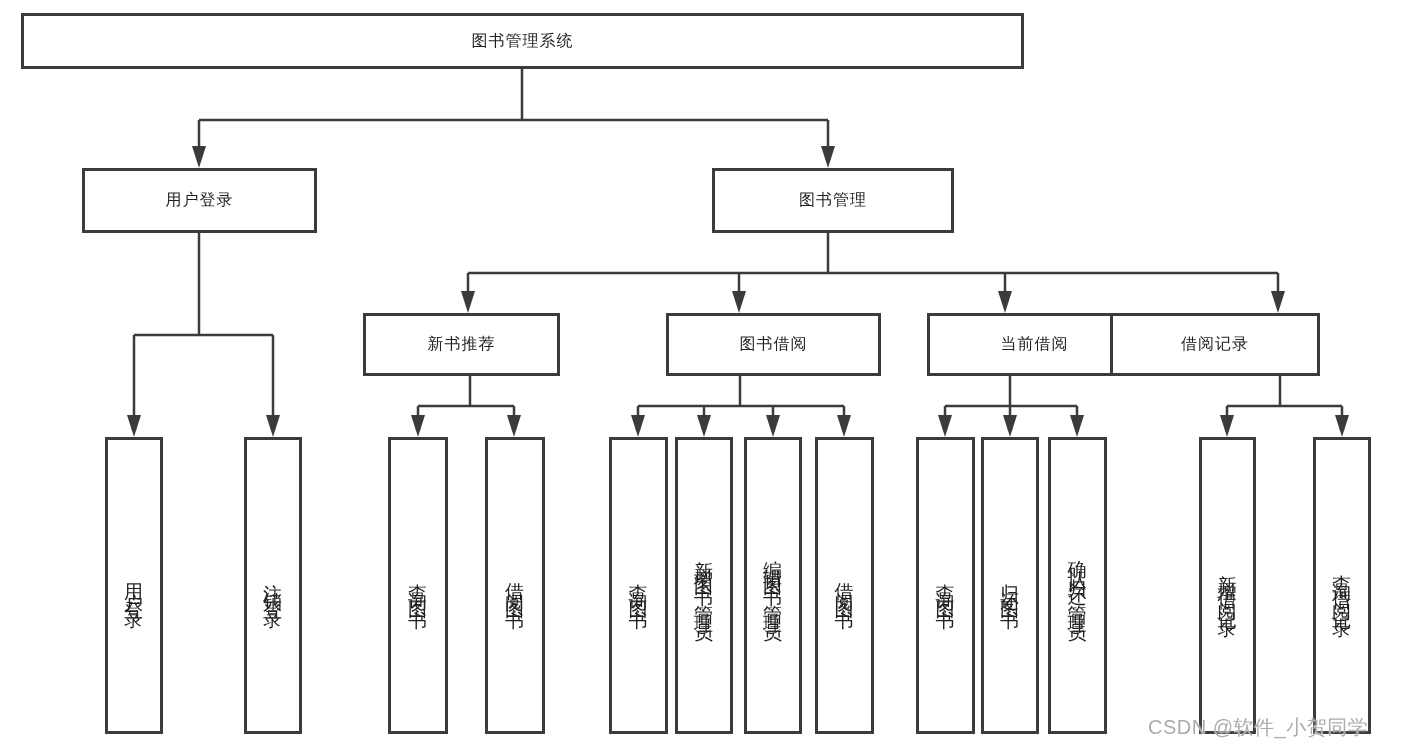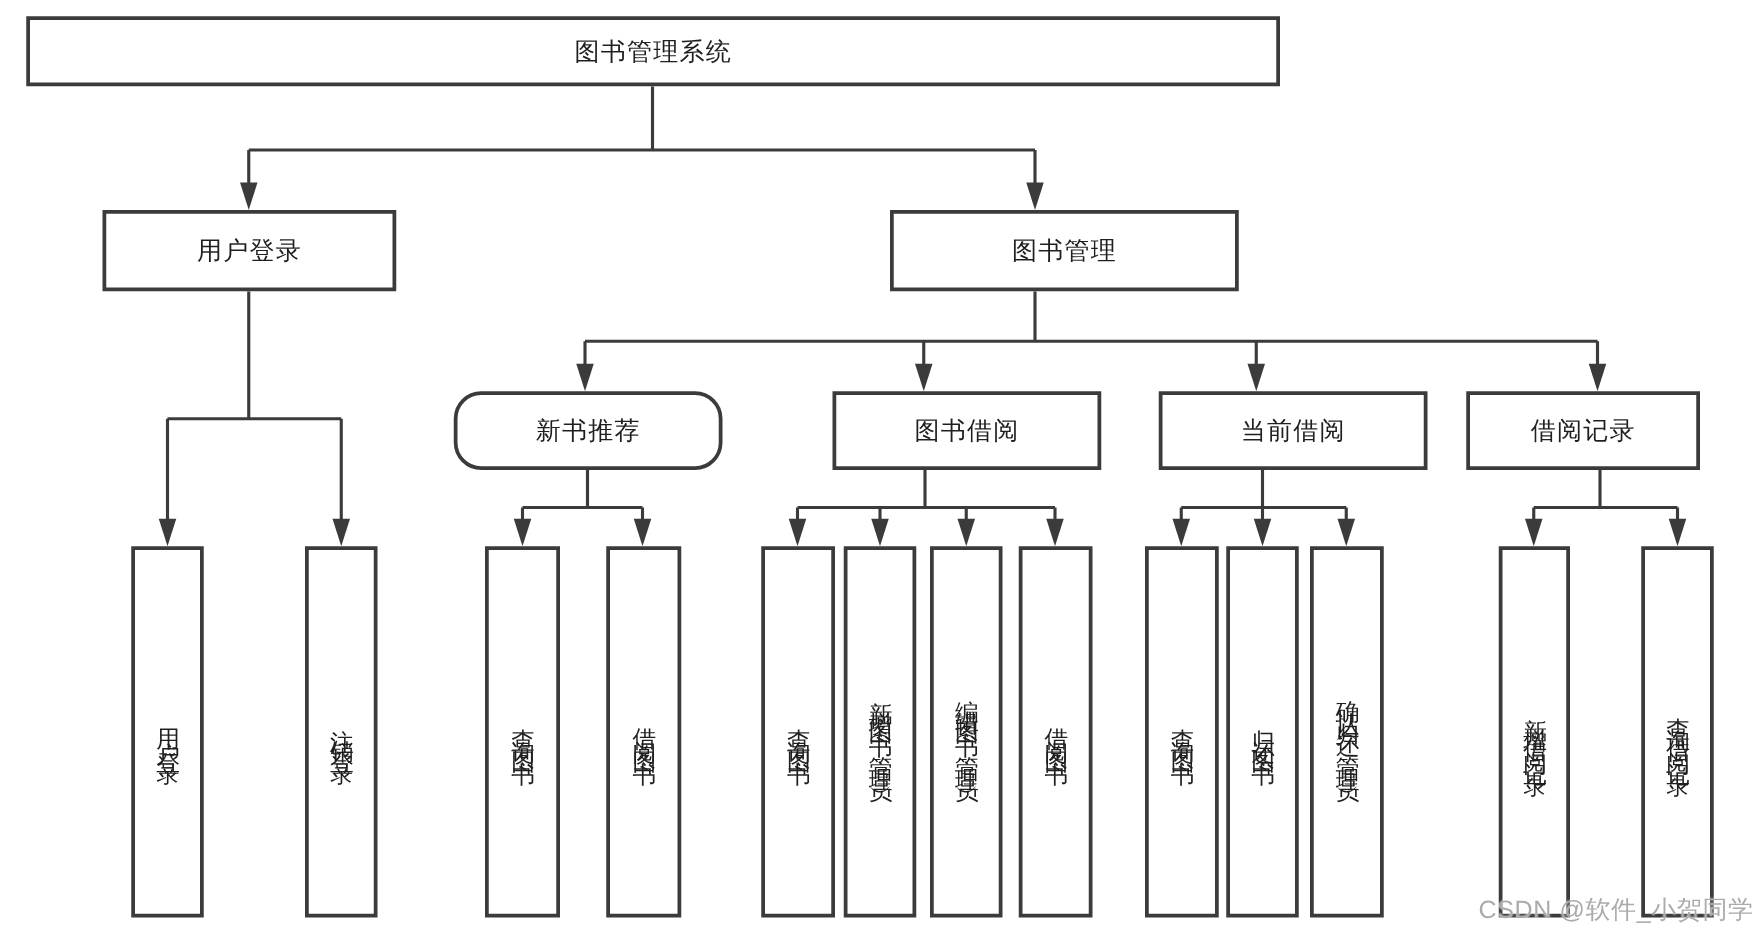--- a/index.html
+++ b/index.html
@@ -29,7 +29,7 @@
     z-index: 2;
   }
   .node.h-label {
-    font-size: 20px;
+    font-size: 16px;
     letter-spacing: 1px;
     white-space: nowrap;
   }

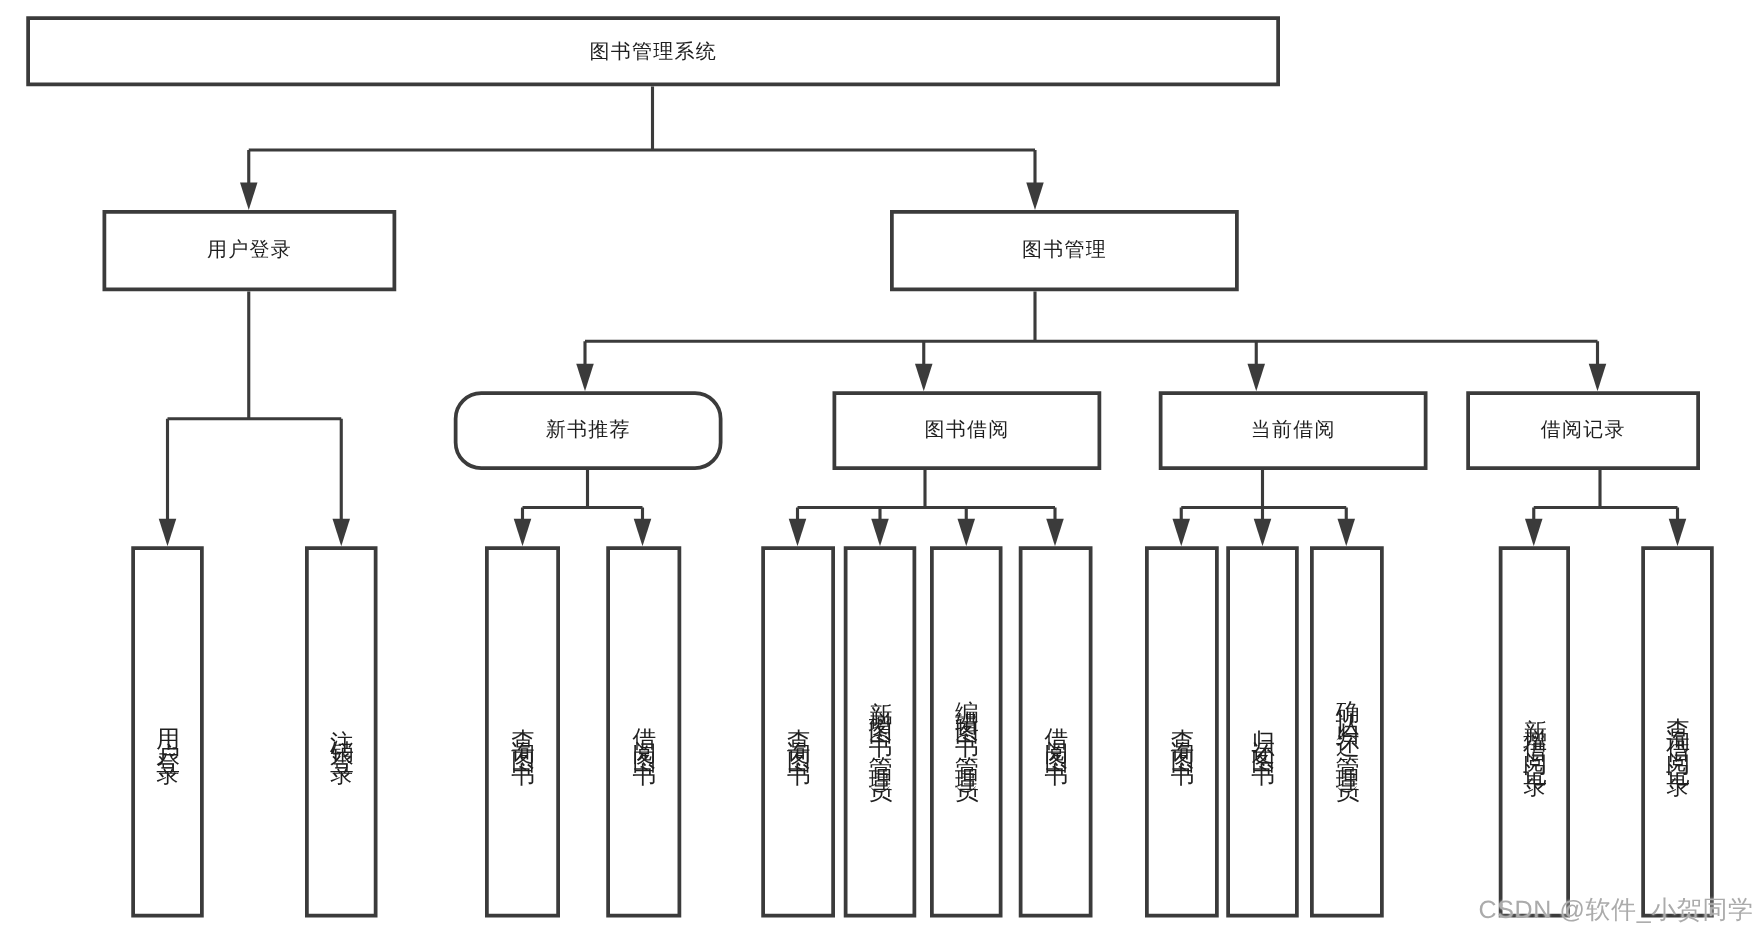--- a/index.html
+++ b/index.html
@@ -128,7 +128,7 @@
   <div class="node h-label" style="left:21px; top:13px; width:1003px; height:56px;">图书管理系统</div>
 
   <div class="node h-label" style="left:82px; top:168px; width:235px; height:65px;">用户登录</div>
-  <div class="node h-label" style="left:712px; top:168px; width:279px; height:65px;">图书管理</div>
+  <div class="node h-label" style="left:712px; top:168px; width:242px; height:65px;">图书管理</div>
 
   <div class="node h-label" style="left:363px; top:313px; width:215px; height:63px;border-radius:22px;">新书推荐</div>
   <div class="node h-label" style="left:666px; top:313px; width:215px; height:63px;">图书借阅</div>

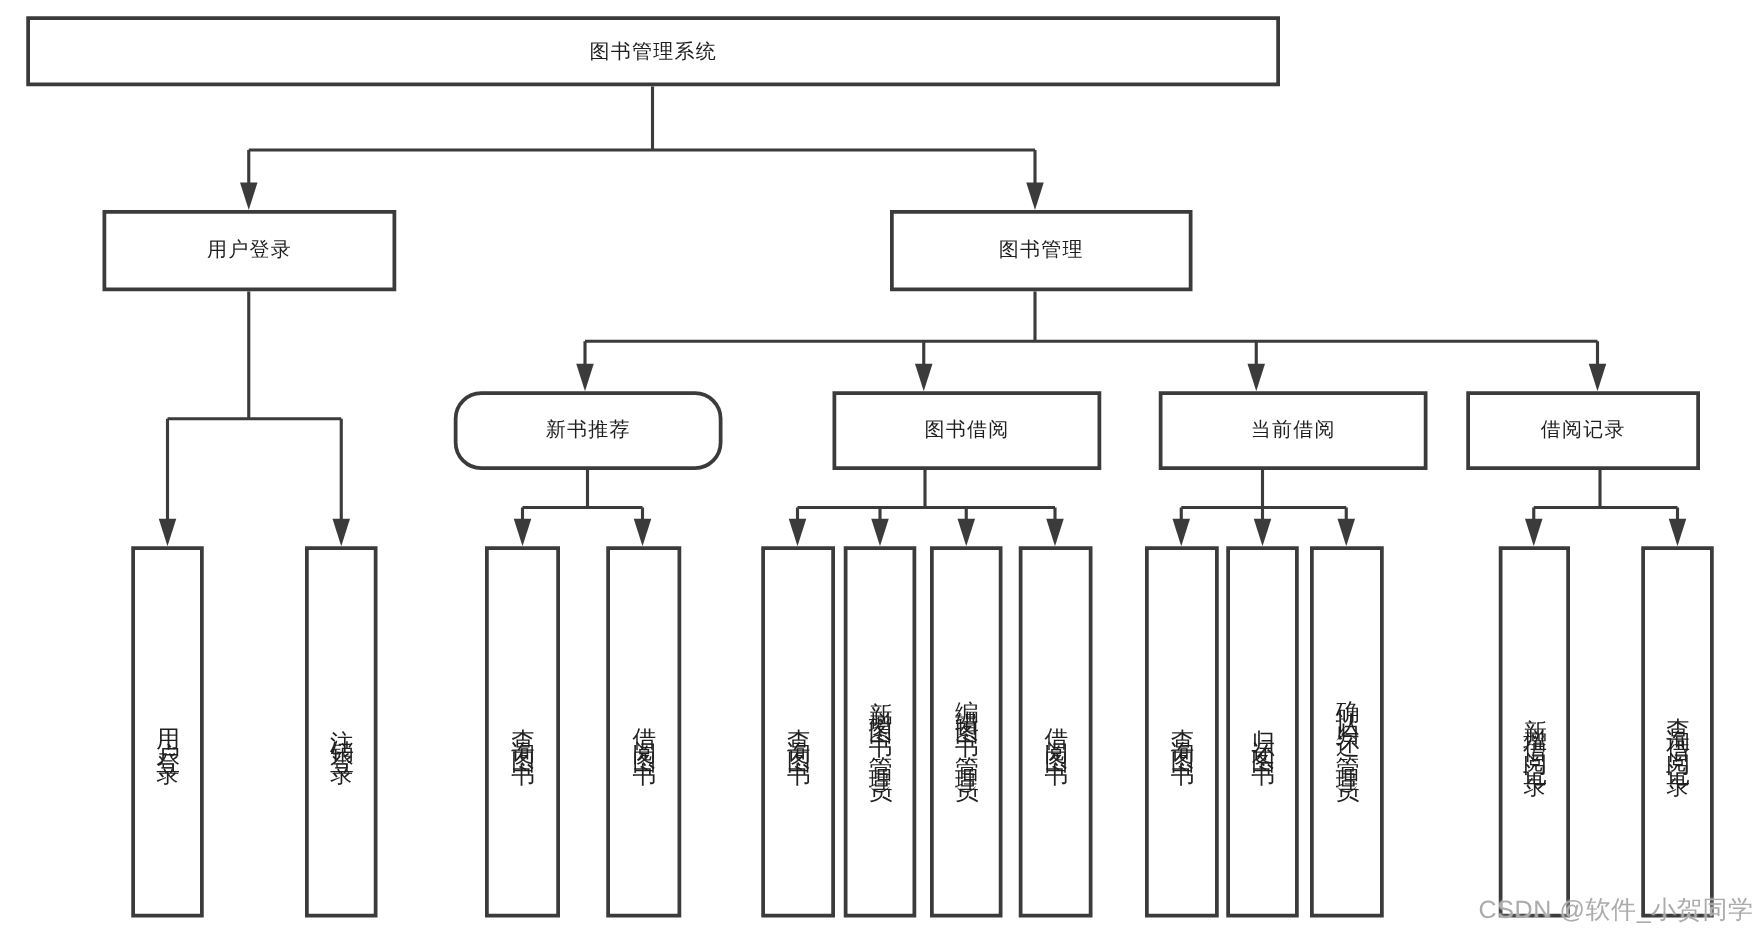--- a/index.html
+++ b/index.html
@@ -130,7 +130,7 @@
   <div class="node h-label" style="left:82px; top:168px; width:235px; height:65px;">用户登录</div>
   <div class="node h-label" style="left:712px; top:168px; width:242px; height:65px;">图书管理</div>
 
-  <div class="node h-label" style="left:363px; top:313px; width:215px; height:63px;border-radius:22px;">新书推荐</div>
+  <div class="node h-label" style="left:363px; top:313px; width:197px; height:63px;">新书推荐</div>
   <div class="node h-label" style="left:666px; top:313px; width:215px; height:63px;">图书借阅</div>
   <div class="node h-label" style="left:903px; top:313px; width:215px; height:63px;margin-left:24px;">当前借阅</div>
   <div class="node h-label" style="left:1173px; top:313px; width:187px; height:63px;">借阅记录</div>

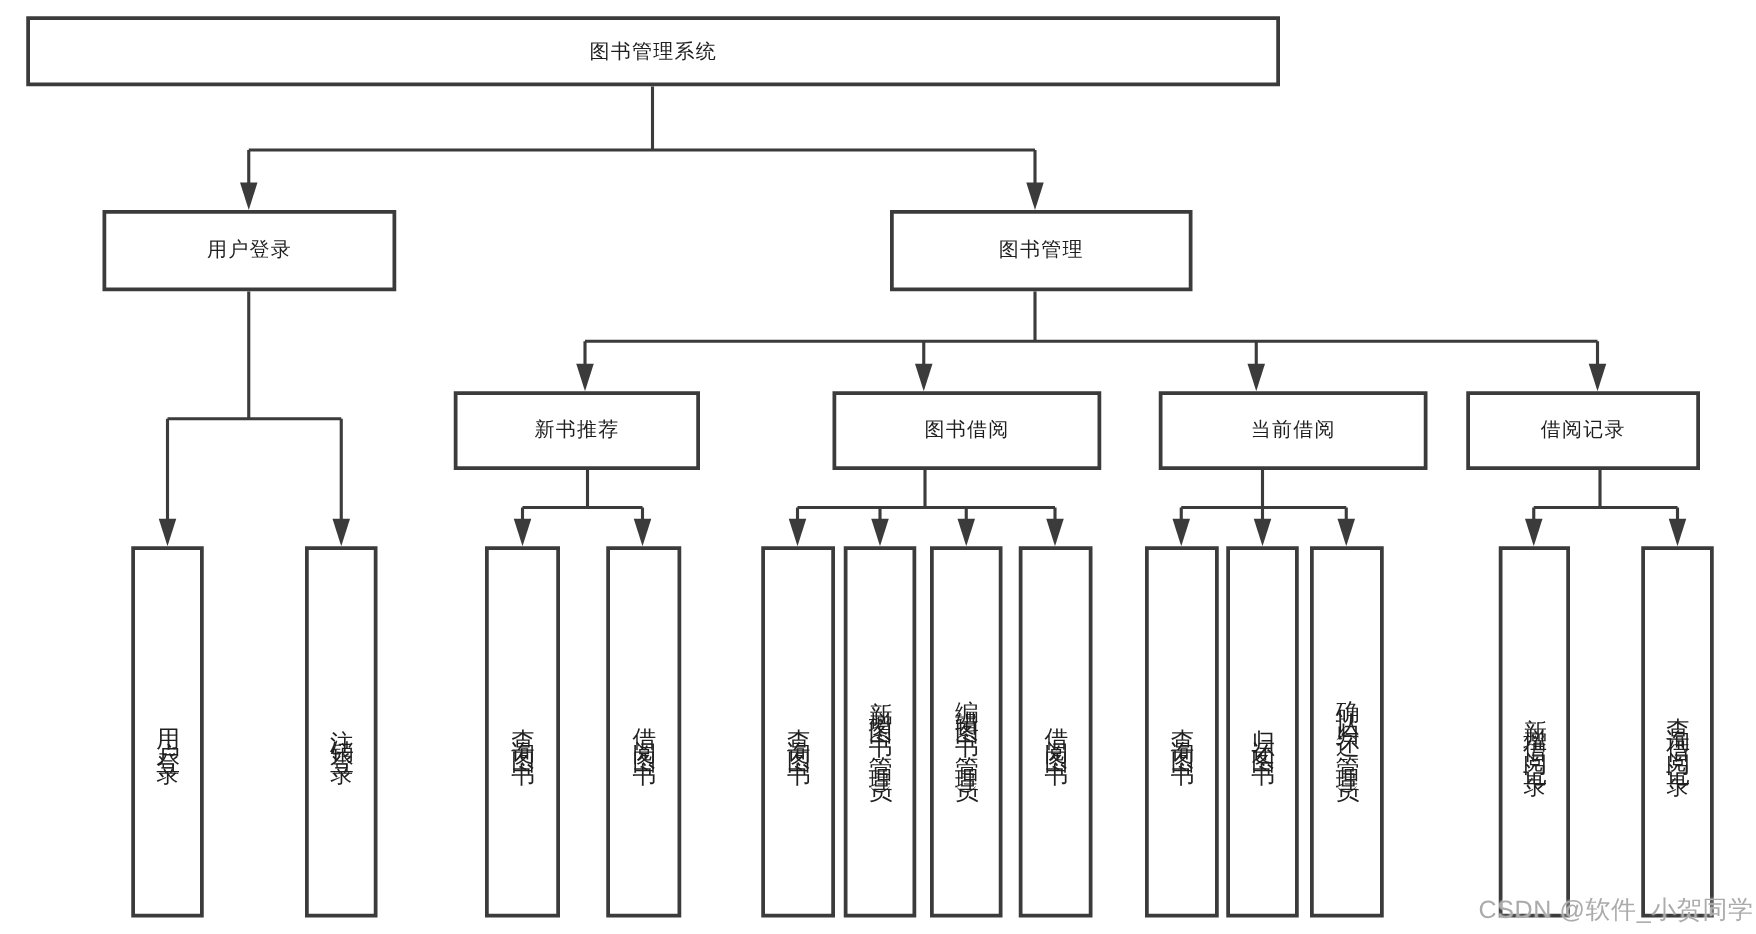--- a/index.html
+++ b/index.html
@@ -133,7 +133,7 @@
   <div class="node h-label" style="left:363px; top:313px; width:197px; height:63px;">新书推荐</div>
   <div class="node h-label" style="left:666px; top:313px; width:215px; height:63px;">图书借阅</div>
   <div class="node h-label" style="left:903px; top:313px; width:215px; height:63px;margin-left:24px;">当前借阅</div>
-  <div class="node h-label" style="left:1173px; top:313px; width:187px; height:63px;">借阅记录</div>
+  <div class="node h-label" style="left:1110px; top:313px; width:210px; height:63px;">借阅记录</div>
 
   <div class="node leaf" style="left:105px; top:437px; width:58px; height:297px;">用户登录</div>
   <div class="node leaf" style="left:244px; top:437px; width:58px; height:297px;">注销登录</div>

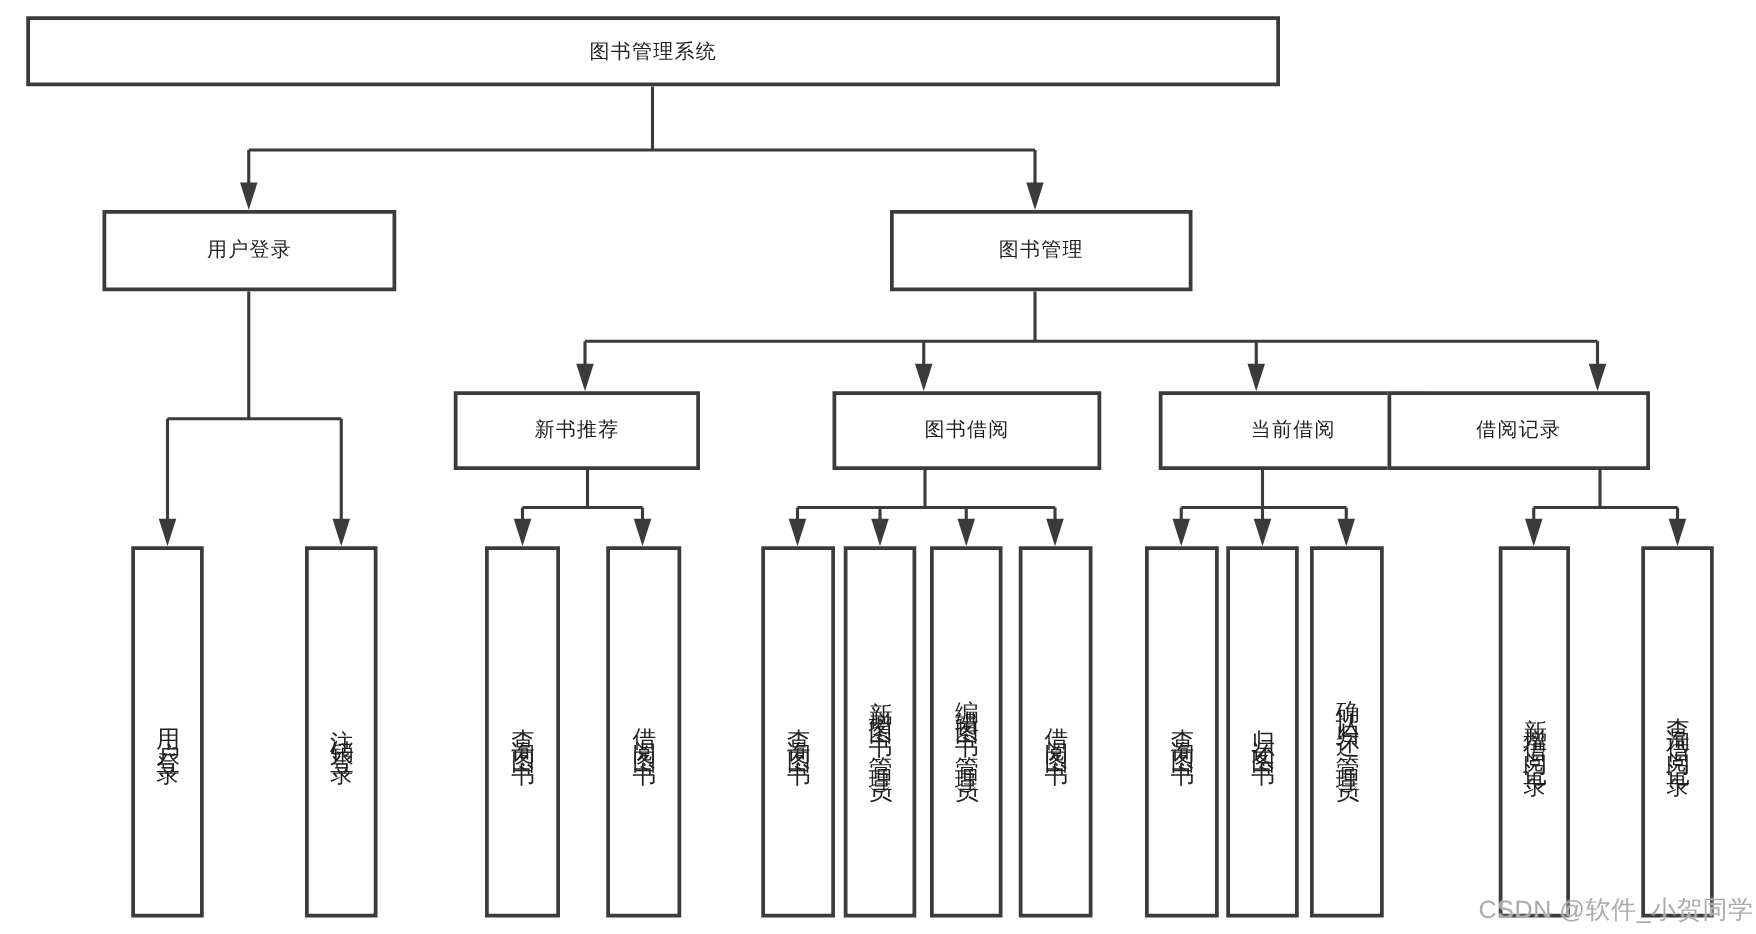--- a/index.html
+++ b/index.html
@@ -51,7 +51,6 @@
     white-space: nowrap;
     z-index: 3;
     text-shadow: 0 0 2px #ffffff;
-    text-align: right;
   }
 </style>
 </head>

